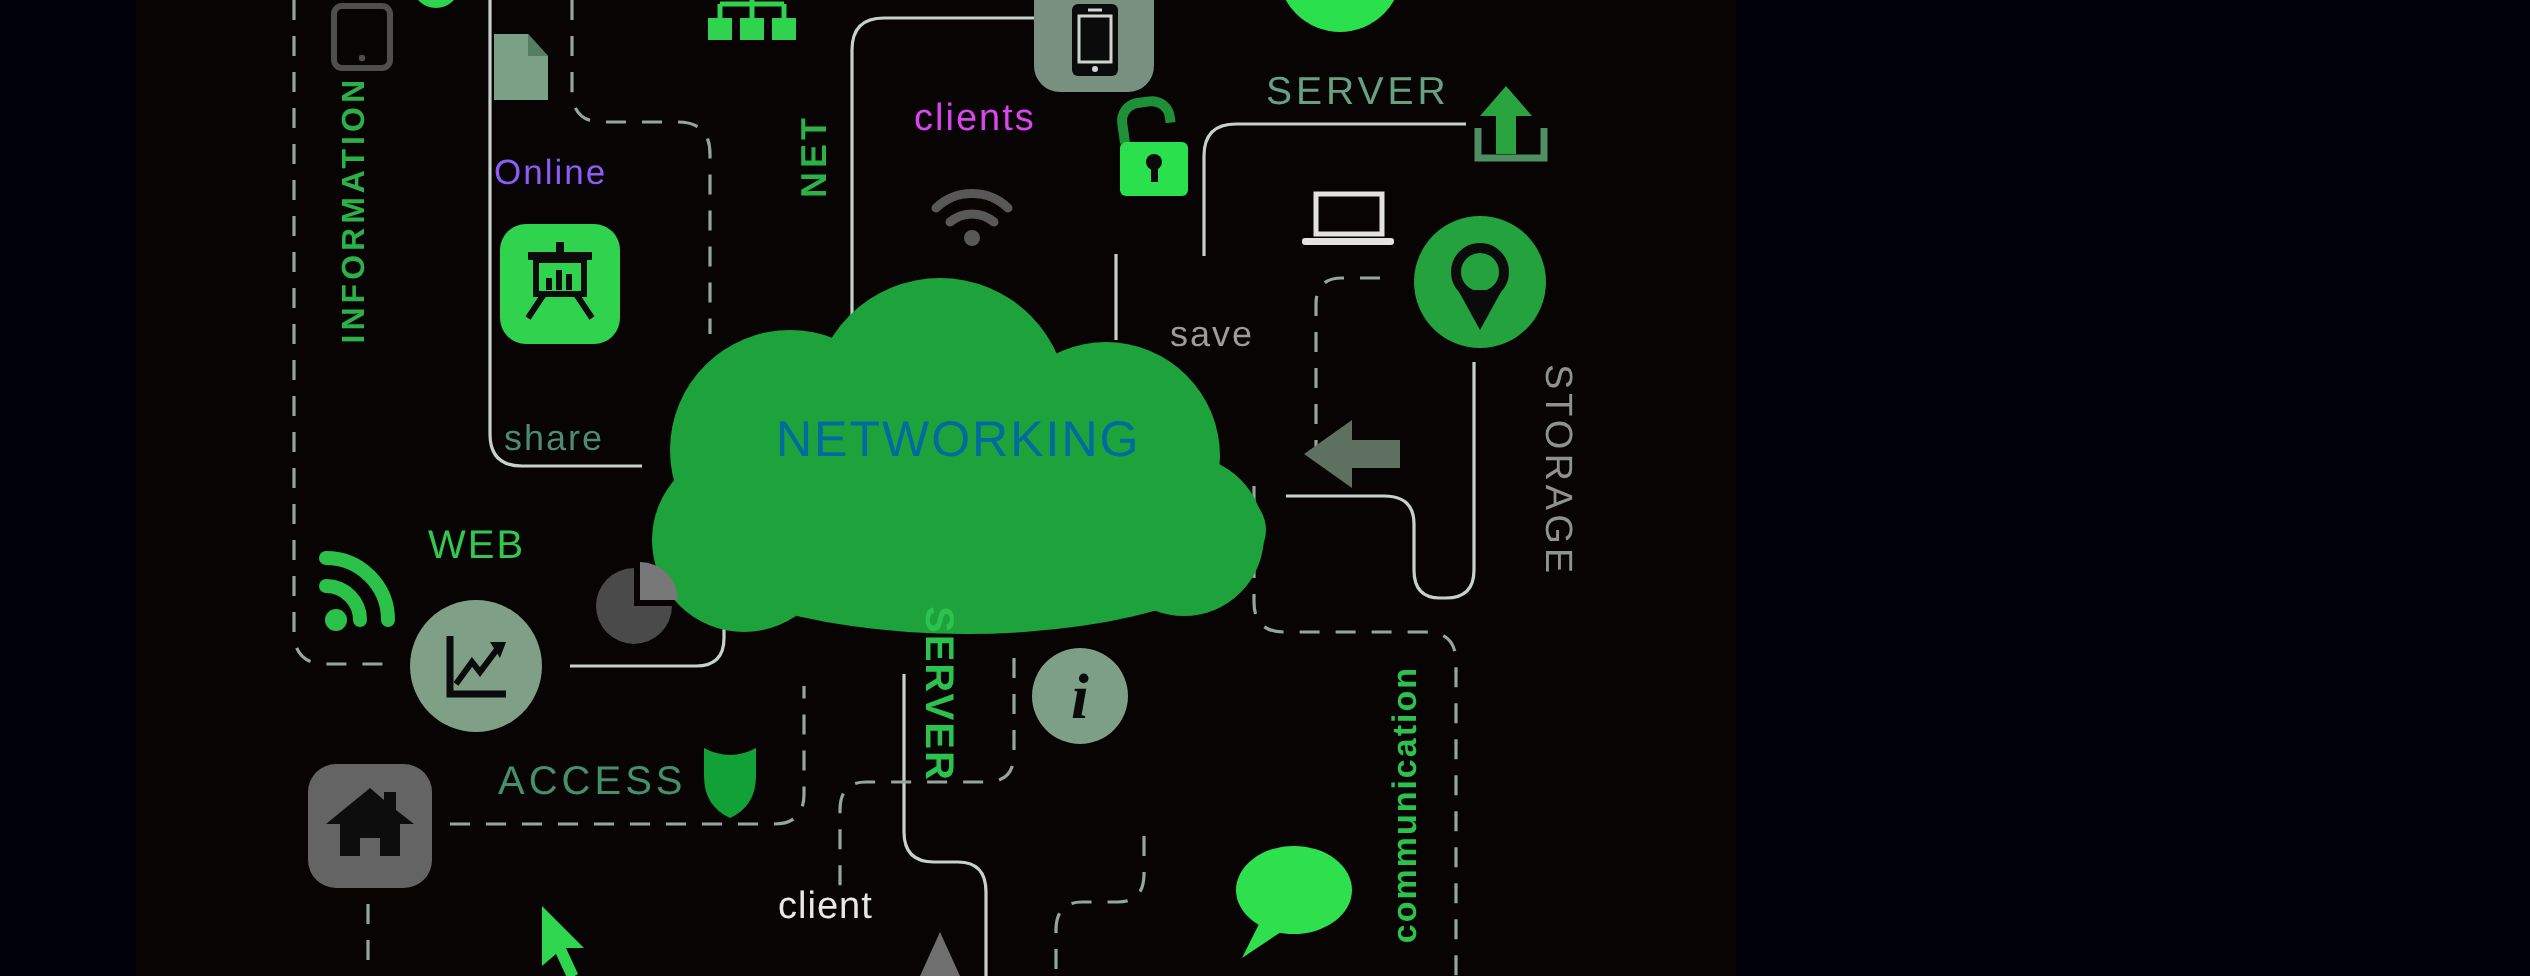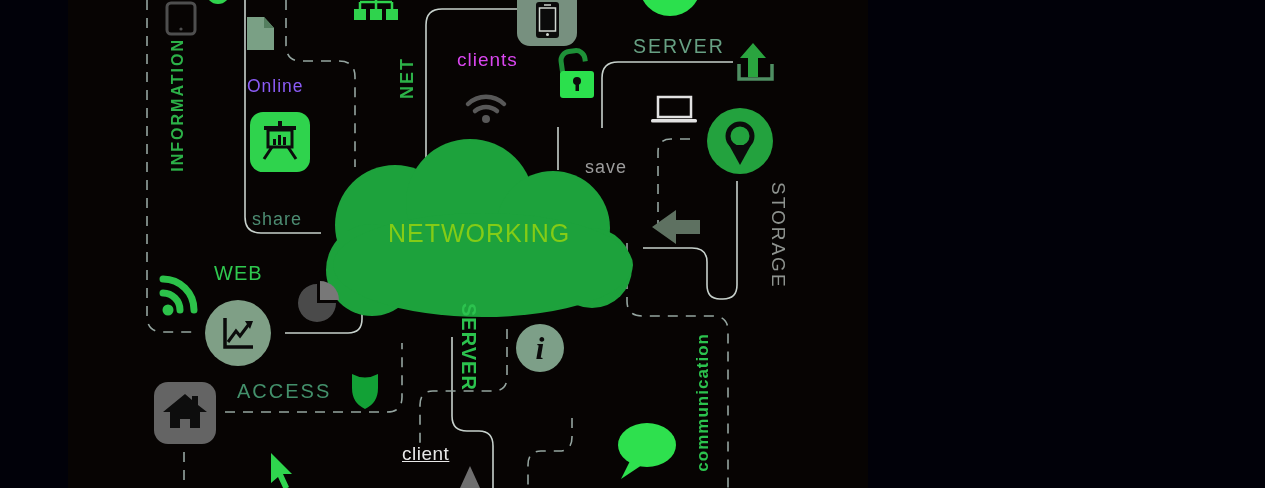--- a/index.html
+++ b/index.html
@@ -162,7 +162,7 @@
     <polygon points="460,488 480,488 470,466" fill="#6f6f6f"></polygon>
   </svg>
 
-  <div class="label" style="left:388px;top:221px;width:180px;text-align:center;font-size:25px;letter-spacing:1px;color:#84cc16;">NETWORKING</div>
+  <div class="label" style="left:388px;top:208px;width:180px;text-align:center;font-size:25px;letter-spacing:1px;color:#0369a1;">NETWORKING</div>
 
   <div class="label vu" style="left:170px;top:38px;font-size:16px;letter-spacing:2px;font-weight:600;color:#2cb148;">INFORMATION</div>
 

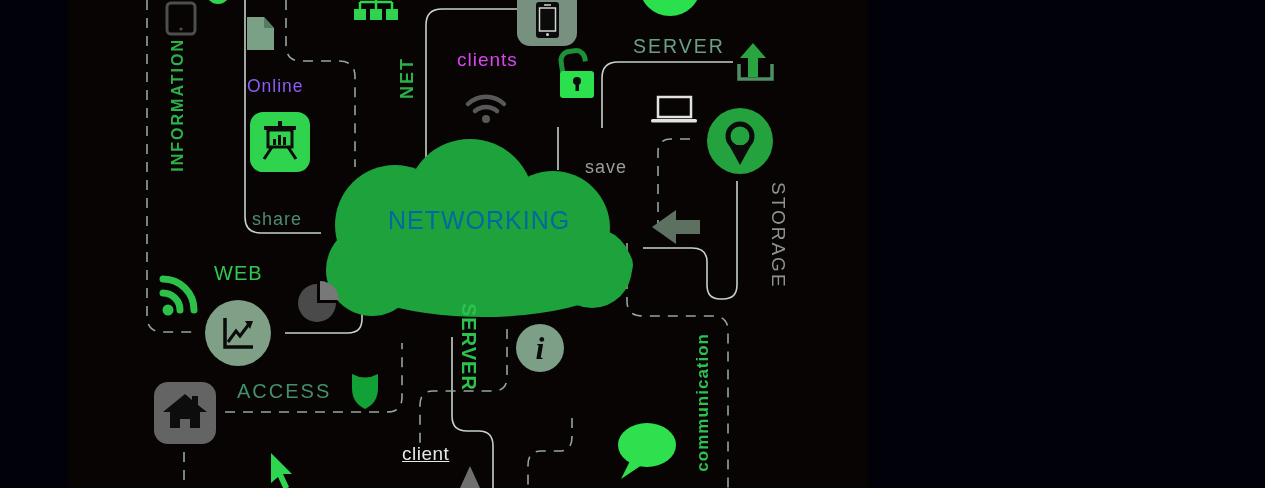--- a/index.html
+++ b/index.html
@@ -184,7 +184,7 @@
 
   <div class="label v" style="left:459px;top:303px;font-size:20px;letter-spacing:1px;font-weight:600;color:#2cc24e;">SERVER</div>
 
-  <div class="label" style="left:237px;top:381px;font-size:20px;letter-spacing:2px;color:#43906b;">ACCESS</div>
+  <div class="label" style="left:249px;top:381px;font-size:20px;letter-spacing:2px;color:#43906b;">ACCESS</div>
 
   <div class="label" style="left:402px;top:444px;font-size:19px;letter-spacing:0.5px;color:#e8e8e8;text-decoration:underline;">client</div>
 

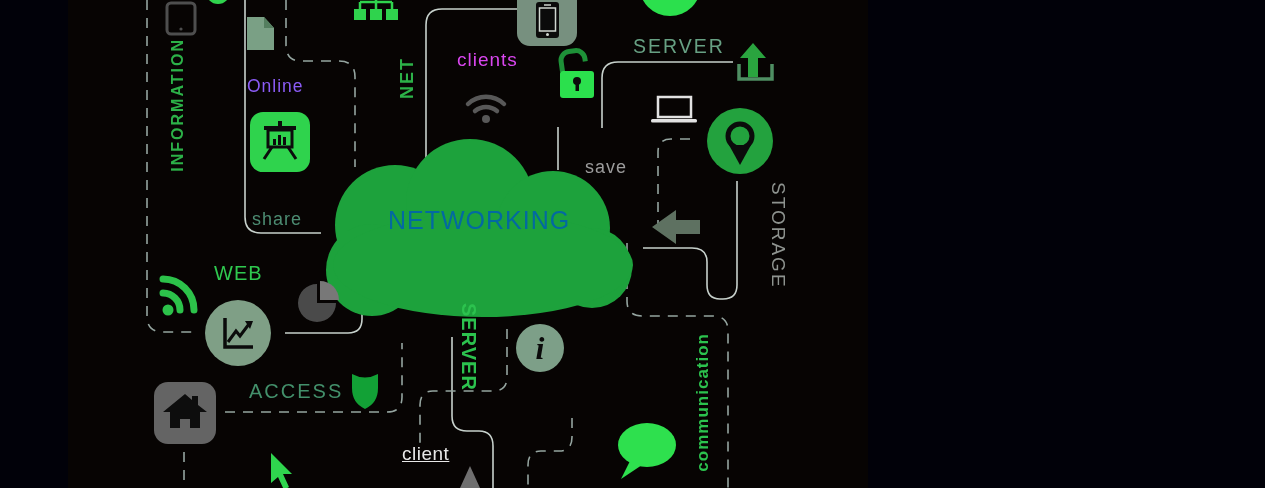--- a/index.html
+++ b/index.html
@@ -186,7 +186,7 @@
 
   <div class="label" style="left:249px;top:381px;font-size:20px;letter-spacing:2px;color:#43906b;">ACCESS</div>
 
-  <div class="label" style="left:402px;top:444px;font-size:19px;letter-spacing:0.5px;color:#e8e8e8;text-decoration:underline;">client</div>
+  <div class="label" style="left:389px;top:444px;font-size:19px;letter-spacing:0.5px;color:#e8e8e8;">client</div>
 
   <div class="label vu" style="left:694px;top:333px;font-size:17px;letter-spacing:1px;font-weight:600;color:#2cc24e;">communication</div>
 </div>

